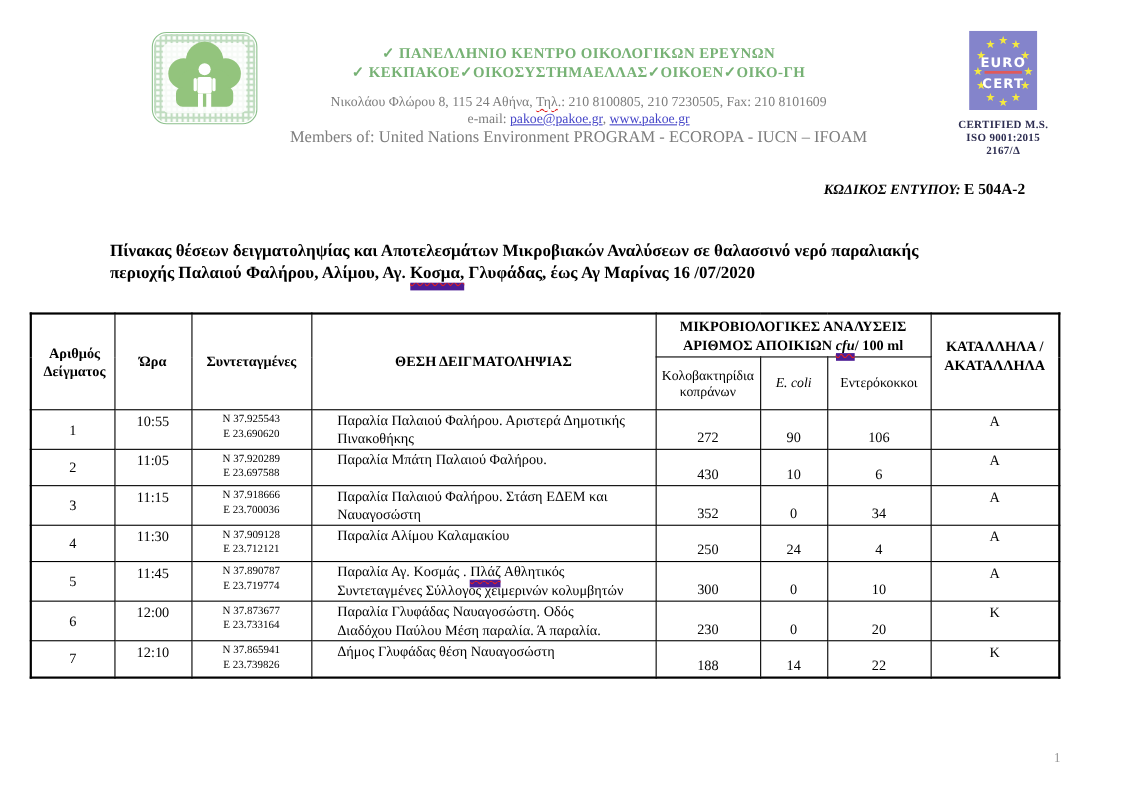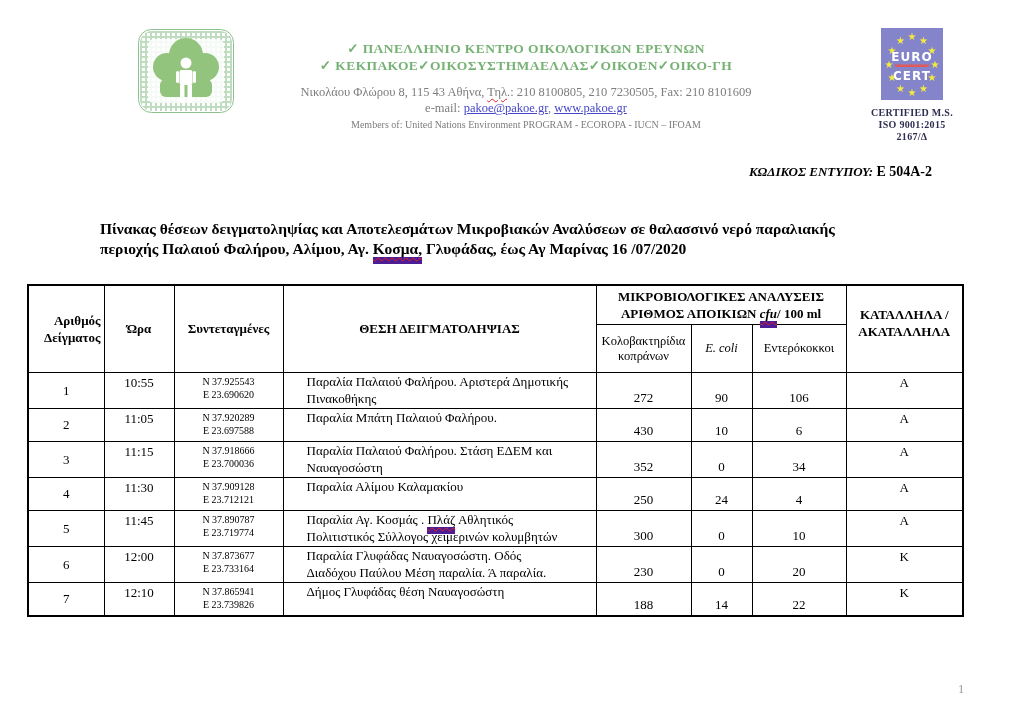--- a/index.html
+++ b/index.html
@@ -95,7 +95,7 @@
   <div class="head-center">
     <div class="org-line">✓   ΠΑΝΕΛΛΗΝΙΟ ΚΕΝΤΡΟ ΟΙΚΟΛΟΓΙΚΩΝ ΕΡΕΥΝΩΝ</div>
     <div class="org-line">✓ ΚΕΚΠΑΚΟΕ✓ΟΙΚΟΣΥΣΤΗΜΑΕΛΛΑΣ✓ΟΙΚΟΕΝ✓ΟΙΚΟ-ΓΗ</div>
-    <div class="addr-line"><span>Νικολάου Φλώρου 8, 115 43 Αθήνα, </span><span class="sq-red">Τηλ</span><span>.: 210 8100805, 210 7230505, Fax: 210 8101609</span></div>
+    <div class="addr-line"><span>Νικολάου Φλώρου 8, 115 24 Αθήνα, </span><span class="sq-red">Τηλ</span><span>.: 210 8100805, 210 7230505, Fax: 210 8101609</span></div>
     <div class="email-line"><span>e-mail: </span><a class="link">pakoe@pakoe.gr</a><span>,  </span><a class="link">www.pakoe.gr</a></div>
     <div class="members-line">Members of:  United Nations Environment PROGRAM - ECOROPA - IUCN – IFOAM</div>
   </div>

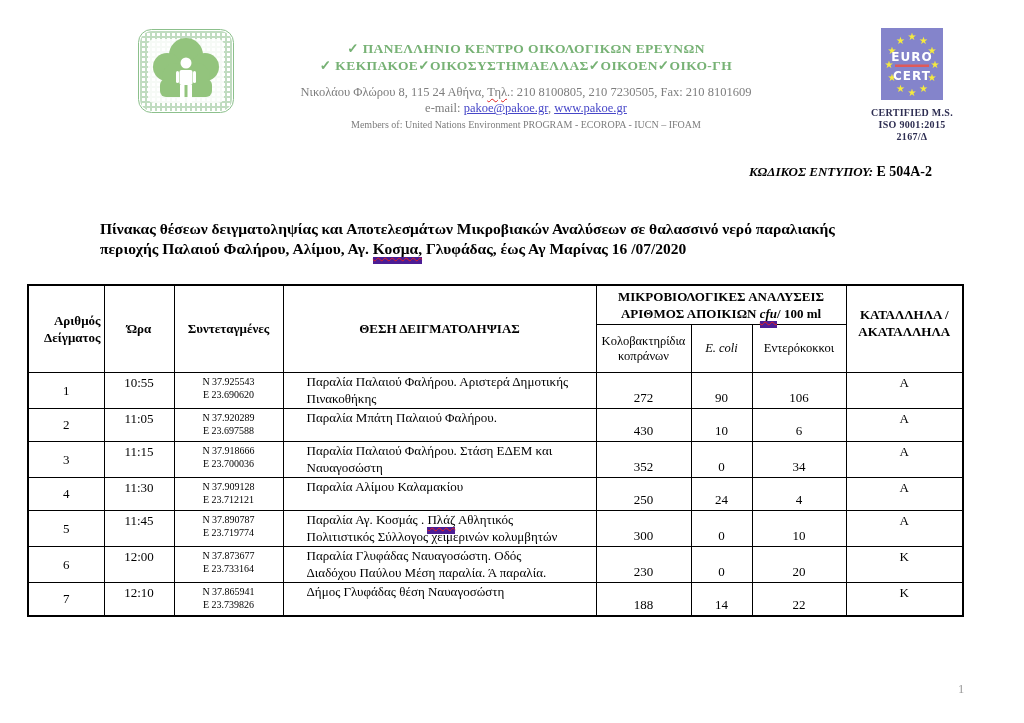--- a/index.html
+++ b/index.html
@@ -13,7 +13,7 @@
   .org-line{color:#77b275;font-weight:bold;font-size:13.5px;line-height:17px;letter-spacing:.4px;}
   .addr-line{color:#7d7d7d;font-size:12.5px;line-height:16px;margin-top:10px;}
   .email-line{color:#7d7d7d;font-size:12.5px;line-height:16px;}
-  .members-line{color:#7d7d7d;font-size:10px;line-height:16px;margin-top:1px;}
+  .members-line{color:#7d7d7d;font-size:15px;line-height:16px;margin-top:1px;}
   .link{color:#4646c8;text-decoration:underline;cursor:pointer;}
   .sq-red{
     text-decoration-line:underline;text-decoration-style:wavy;

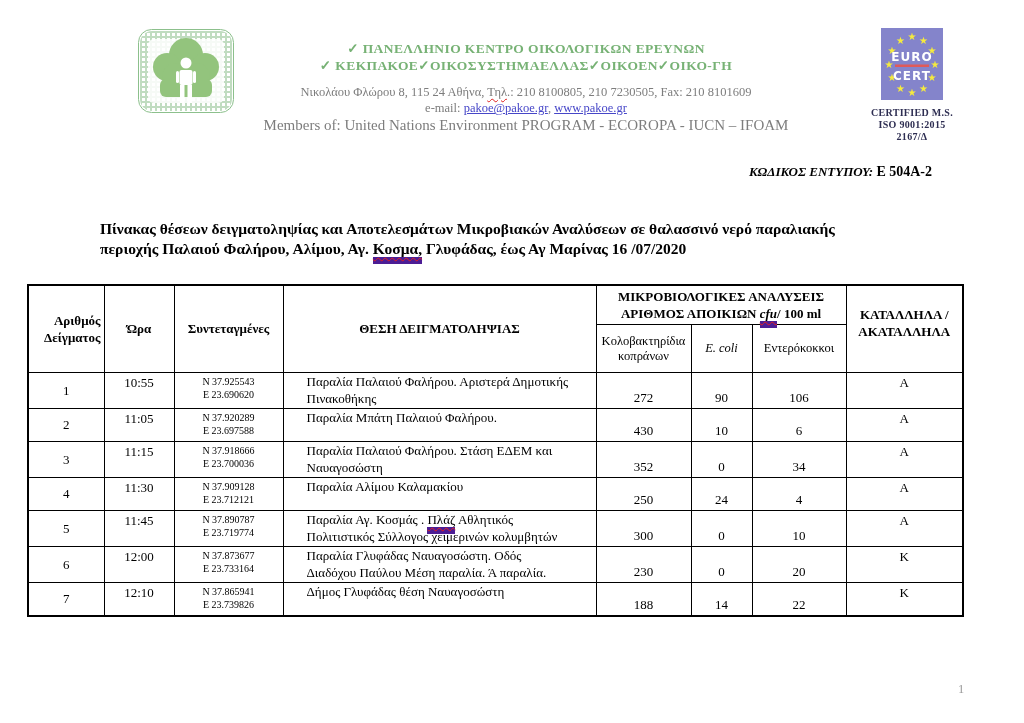--- a/index.html
+++ b/index.html
@@ -40,7 +40,7 @@
   }
   .results-table th,.results-table td{border:1px solid #000;padding:1px 3px;}
   .results-table th{font-weight:bold;}
-  th.h-num{text-align:right;vertical-align:middle;padding-left:6px;line-height:17px;}
+  th.h-num{text-align:center;vertical-align:middle;padding-left:6px;line-height:17px;}
   th.h-mid{text-align:center;vertical-align:middle;}
   th.h-group{text-align:center;vertical-align:middle;height:36px;line-height:17px;}
   th.h-verdict{text-align:center;vertical-align:top;padding-top:20px;line-height:17px;}

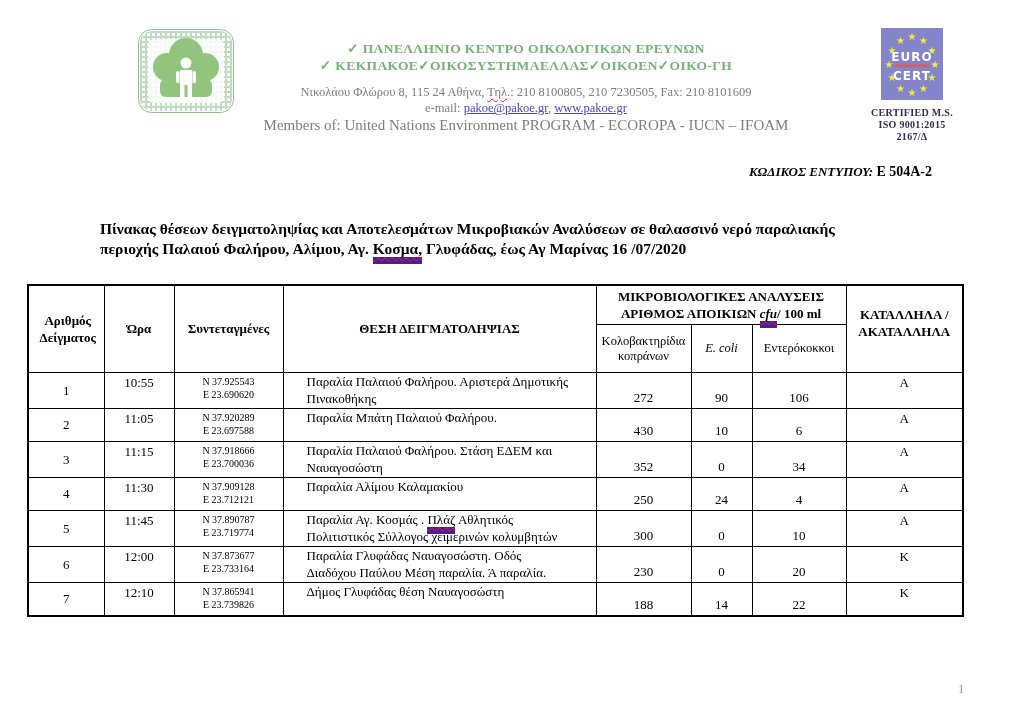--- a/index.html
+++ b/index.html
@@ -225,7 +225,7 @@
             <div>N 37.890787</div>
             <div>E 23.719774</div>
           </td>
-          <td class="c-loc"><span>Παραλία Αγ. Κοσμάς . </span><span class="marked">Πλάζ</span><span> Αθλητικός Πολιτιστικός  Σύλλογος χειμερινών κολυμβητών</span></td>
+          <td class="c-loc"><span>Παραλία Αγ. Κοσμάς . </span><span class="marked">Πλάζ</span><span> Αθλητικός Συντεταγμένες  Σύλλογος χειμερινών κολυμβητών</span></td>
           <td class="c-val">300</td>
           <td class="c-val">0</td>
           <td class="c-val">10</td>

